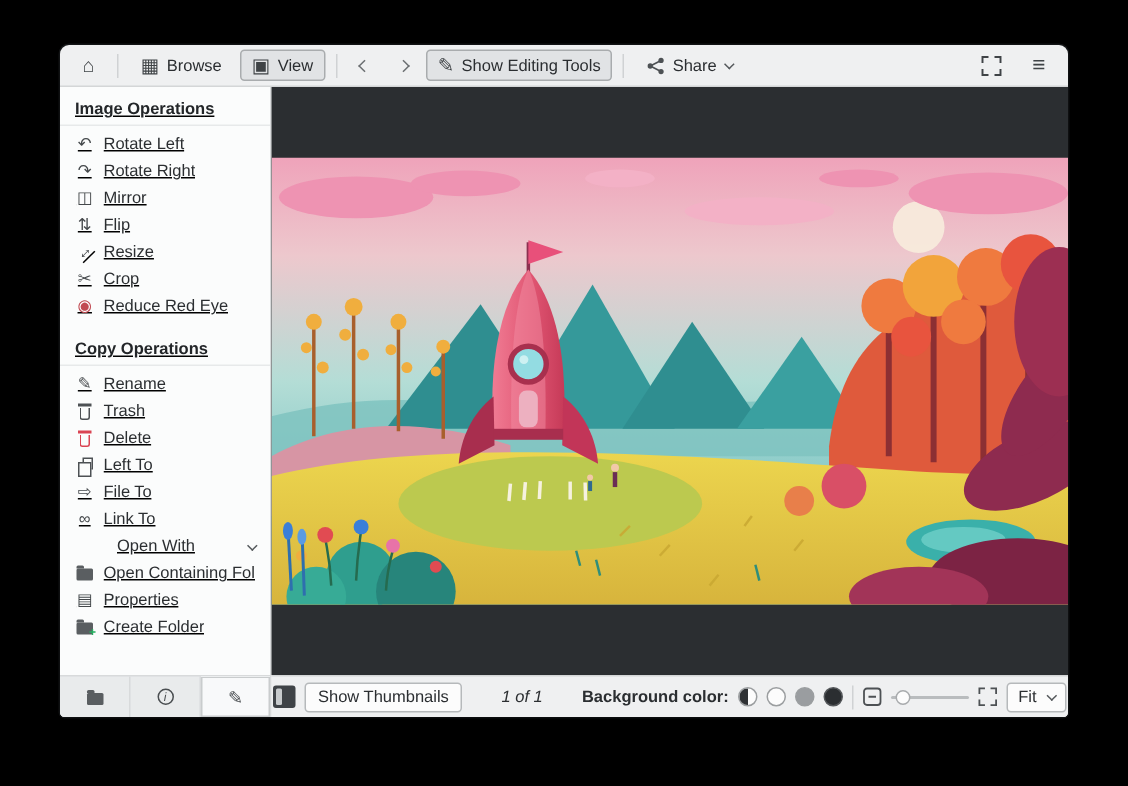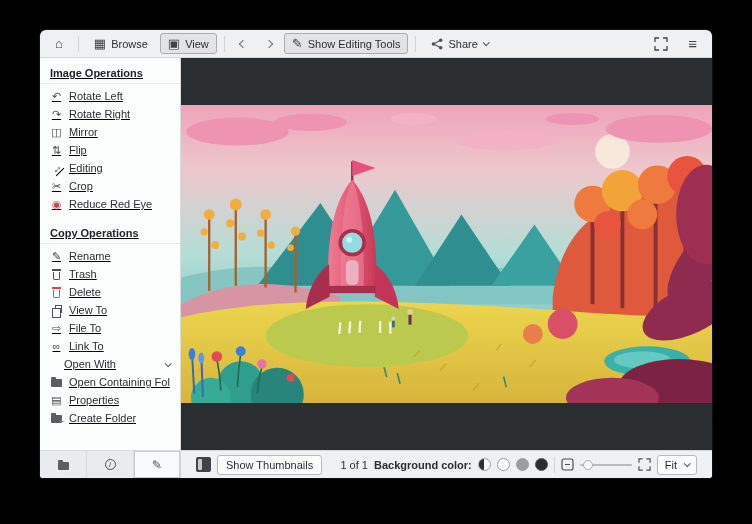--- a/index.html
+++ b/index.html
@@ -178,7 +178,7 @@
         <span class="ic">
             <span class="rot45">↔</span>
           </span>
-        <span class="lbl">Editing</span>
+        <span class="lbl">Resize</span>
       </div>
       <div class="op-row">
         <span class="ic">✂</span>

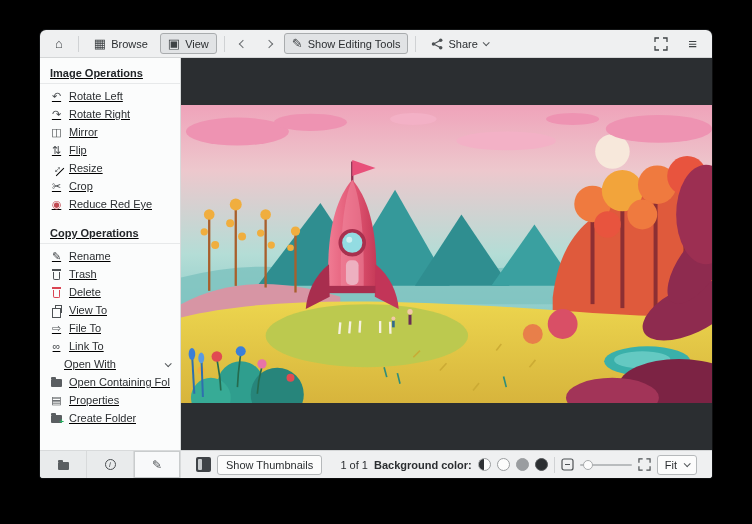--- a/index.html
+++ b/index.html
@@ -211,7 +211,7 @@
         <span class="ic">
             <span class="ic-copy"></span>
           </span>
-        <span class="lbl">View To</span>
+        <span class="lbl">Left To</span>
       </div>
       <div class="op-row">
         <span class="ic">⇨</span>

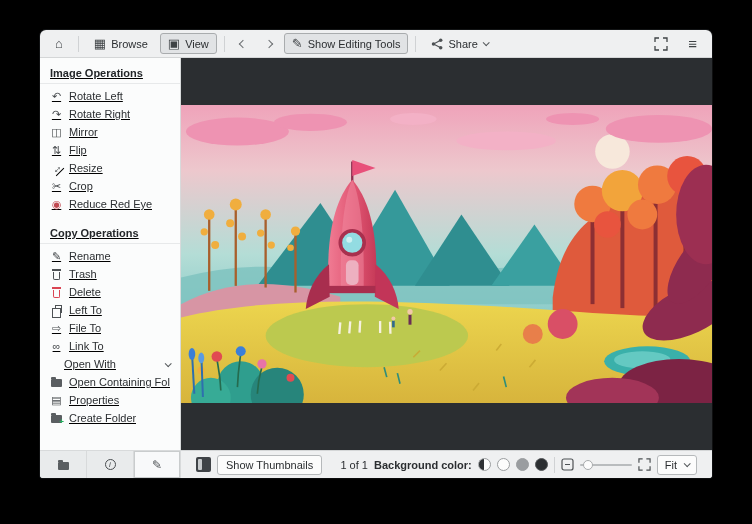--- a/index.html
+++ b/index.html
@@ -56,7 +56,7 @@
   .ic{ width:13px; flex:0 0 13px; display:flex; justify-content:center; align-items:center; font-size:11px; color:#44484b; line-height:1; }
   .rot45{ display:inline-block; transform:rotate(-45deg); }
   .redicon{ color:#c14a52; }
-  .openwith{ padding-left:24px; }
+  .openwith{ padding-left:38px; }
   .openwith .chev-s{ margin-left:auto; }
   
   .ic-trash{ width:7px; height:8px; border:1px solid #4d5154; border-top:none; border-radius:0 0 2px 2px; position:relative; margin-top:3px; }

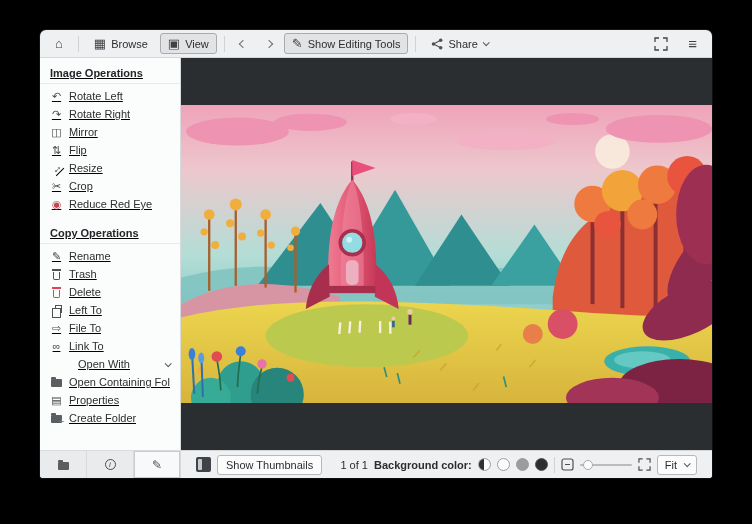--- a/index.html
+++ b/index.html
@@ -80,7 +80,7 @@
   .circle-i{ width:11px; height:11px; border:1px solid #4a4e51; border-radius:50%; font-size:8px; font-style:italic; display:flex; align-items:center; justify-content:center; line-height:1; }
   .statusbar{
     flex:1; display:flex; align-items:center; gap:6px;
-    background:#eff0f1; border-top:1px solid #d4d6d7; padding:0 15px;
+    background:#eff0f1; border-top:1px solid #d4d6d7; padding:0 1px;
     font-size:11px; color:#2b2e31; min-width:0;
   }
   .thumbtoggle{ width:15px; height:15px; background:#3f4347; border-radius:2px; position:relative; flex:0 0 15px; }

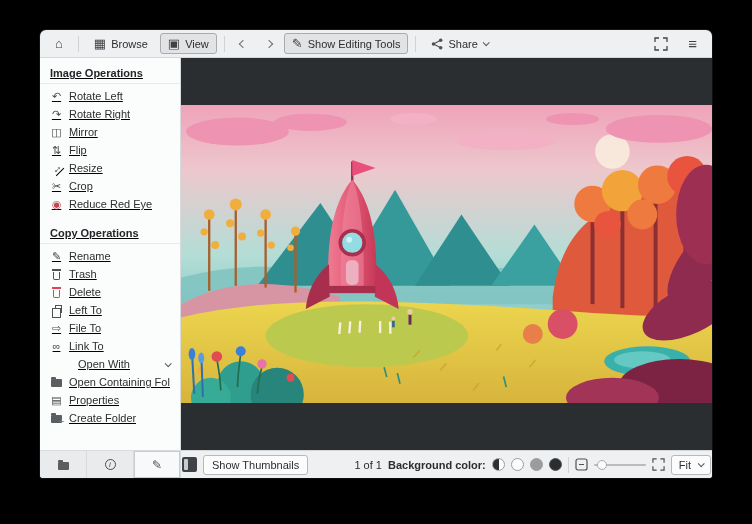--- a/index.html
+++ b/index.html
@@ -86,7 +86,7 @@
   .thumbtoggle{ width:15px; height:15px; background:#3f4347; border-radius:2px; position:relative; flex:0 0 15px; }
   .thumbtoggle::before{ content:""; position:absolute; left:2px; top:2px; width:4px; height:11px; background:#c8cbcd; border-radius:1px; }
   .btn{ border:1px solid #b6b9bb; background:#fcfcfc; border-radius:3px; padding:3px 8px; white-space:nowrap; }
-  .sb-mid{ flex:1; text-align:right; min-width:10px; }
+  .sb-mid{ flex:1; text-align:center; min-width:10px;font-style:italic; }
   .bg-label{ white-space:nowrap; color:#2b2e31;font-weight:bold; }
   .swatch{ width:13px; height:13px; border-radius:50%; border:1px solid #9b9ea0; flex:0 0 13px; }
   .sw-half{ background:linear-gradient(90deg,#2e3134 50%,#fcfcfc 50%); }

